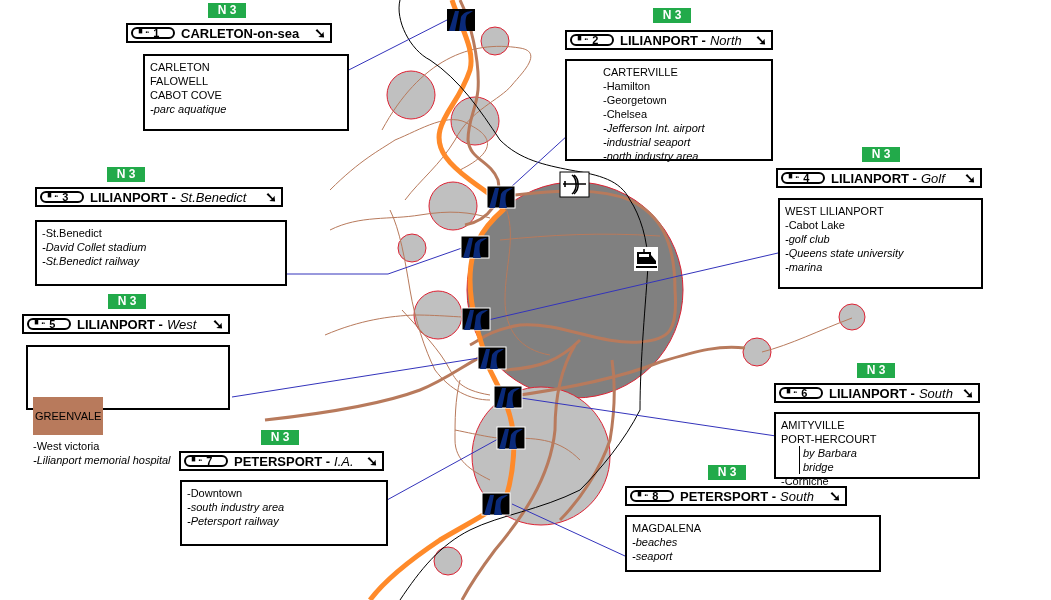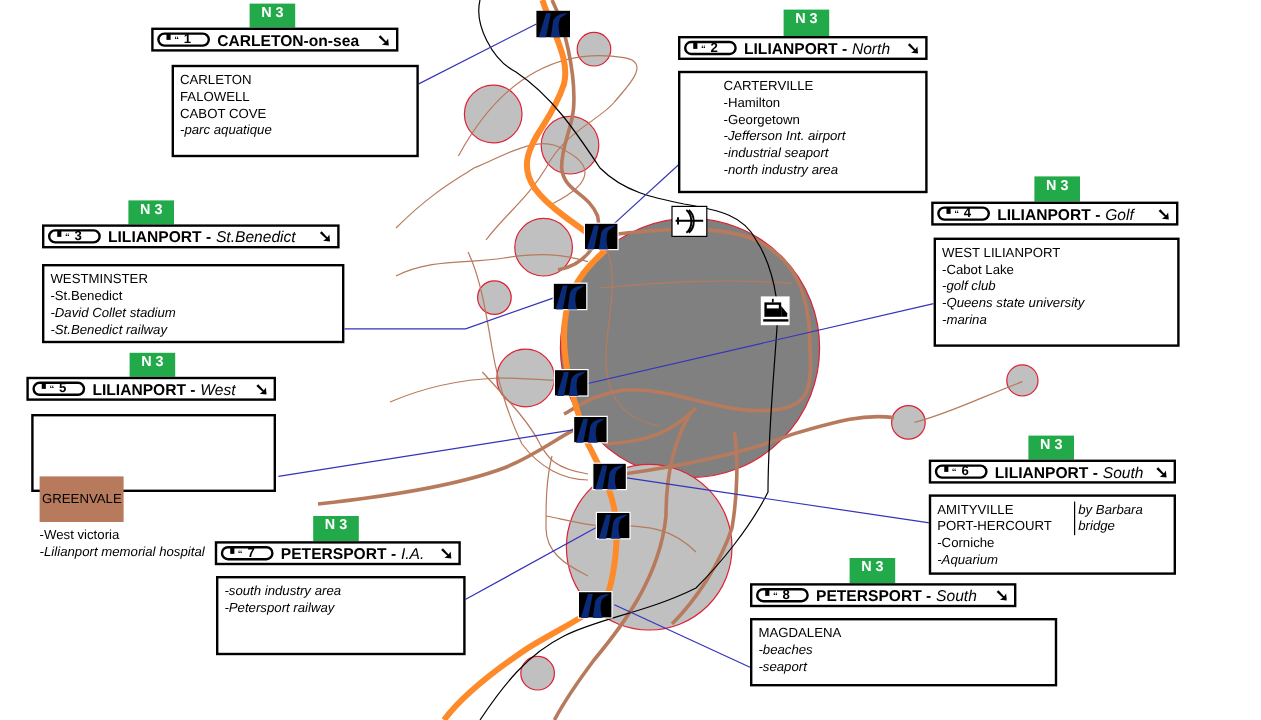--- a/index.html
+++ b/index.html
@@ -5,7 +5,7 @@
   html, body { margin:0; padding:0; background:#ffffff; }
   body { width:1051px; height:600px; position:relative; overflow:hidden; font-family:"Liberation Sans", sans-serif; }
   #map { position:absolute; left:0; top:0; }
-  .badge { position:absolute; background:#22aa4a; color:#ffffff; font-weight:bold; font-size:12px; height:26px; line-height:15px; text-align:center; width:38px; font-family:"Liberation Sans", sans-serif; }
+  .badge { position:absolute; background:#22aa4a; color:#ffffff; font-weight:bold; font-size:12px; height:15px; line-height:15px; text-align:center; width:38px; font-family:"Liberation Sans", sans-serif; }
   .sign { position:absolute; border:2px solid #000; background:#fff; height:20px; box-sizing:border-box; display:flex; align-items:center; font-size:13px; font-weight:bold; color:#000; white-space:nowrap; padding-left:3px; }
   .pill { display:inline-flex; align-items:center; border:2px solid #000; border-radius:9px; height:12px; width:44px; font-size:11px; font-weight:bold; padding-left:6px; box-sizing:border-box; margin-right:6px; flex:0 0 auto; }
   .pill .ex { font-size:8px; margin-right:4px; }

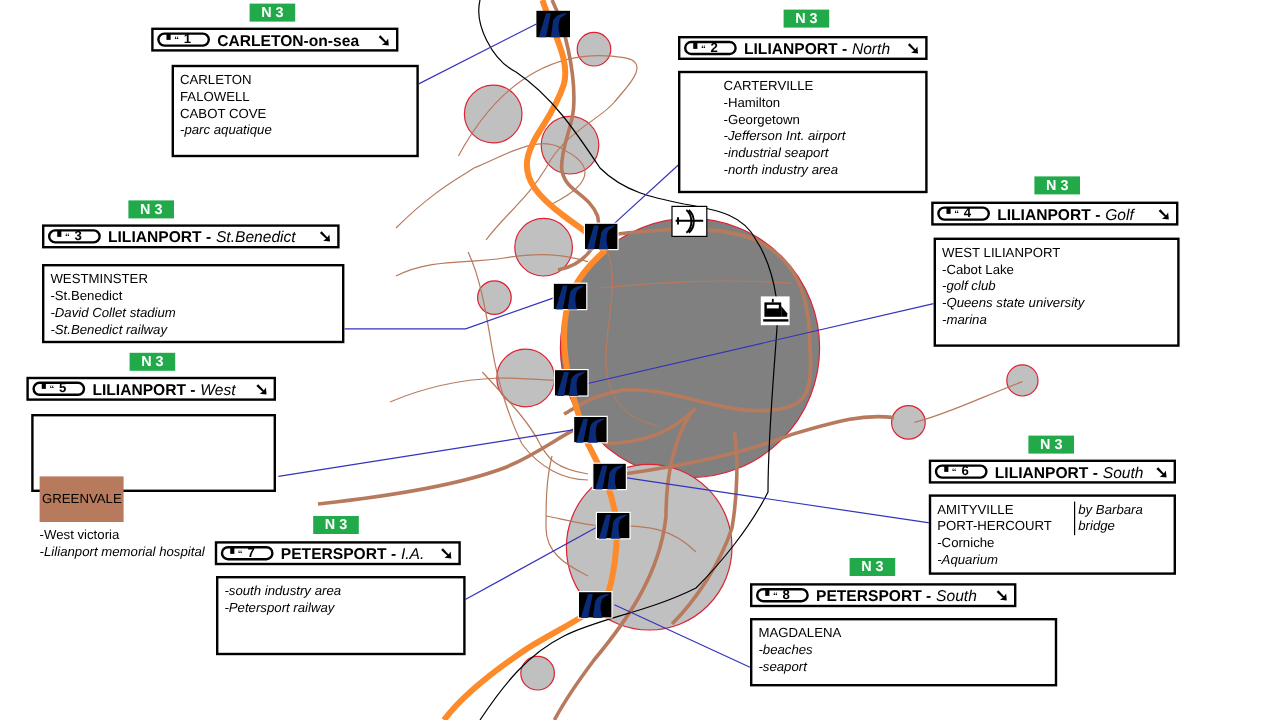--- a/index.html
+++ b/index.html
@@ -158,6 +158,7 @@
       <div class="l">CARTERVILLE</div>
       <div class="l">-Hamilton</div>
       <div class="l">-Georgetown</div>
+      <div class="l">-Chelsea</div>
       <div class="l i">-Jefferson Int. airport</div>
       <div class="l i">-industrial seaport</div>
       <div class="l i">-north industry area</div>

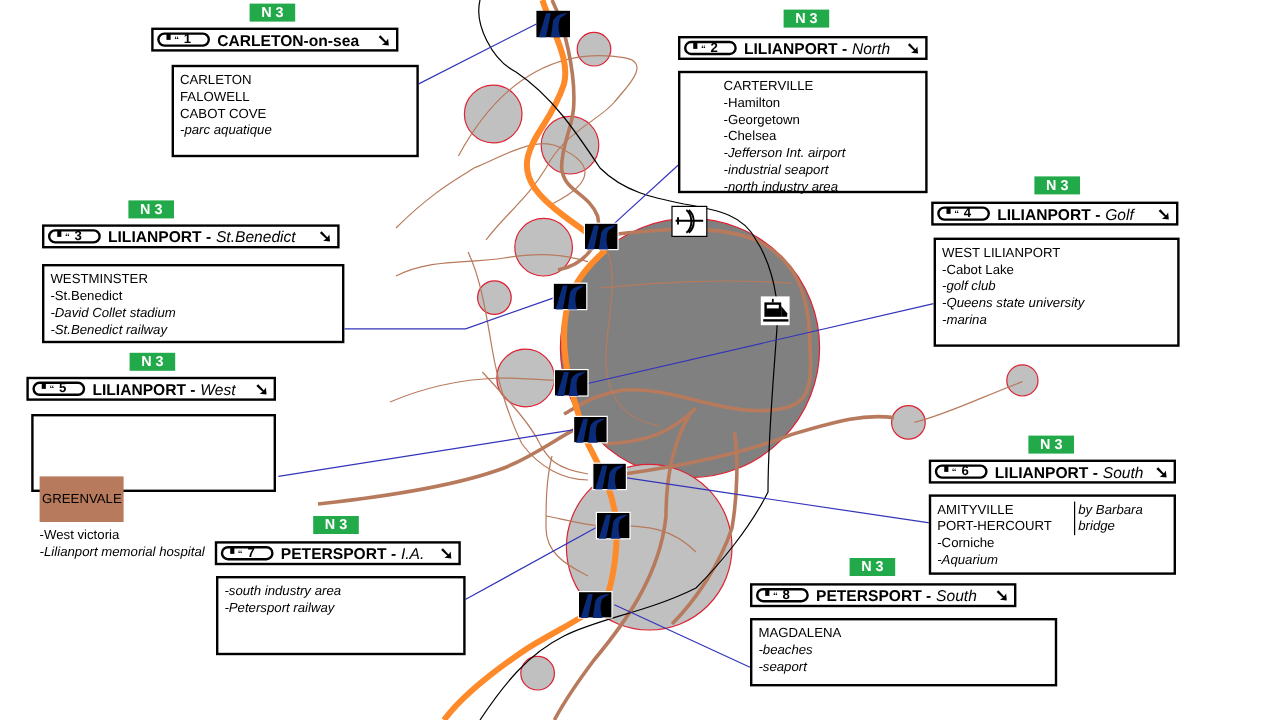--- a/index.html
+++ b/index.html
@@ -174,7 +174,6 @@
       <span class="arrow">➘</span>
     </div>
     <div class="panel" style="left: 35px; top: 220px; width: 252px; height: 66px;">
-      <div class="l">WESTMINSTER</div>
       <div class="l">-St.Benedict</div>
       <div class="l i">-David Collet stadium</div>
       <div class="l i">-St.Benedict railway</div>

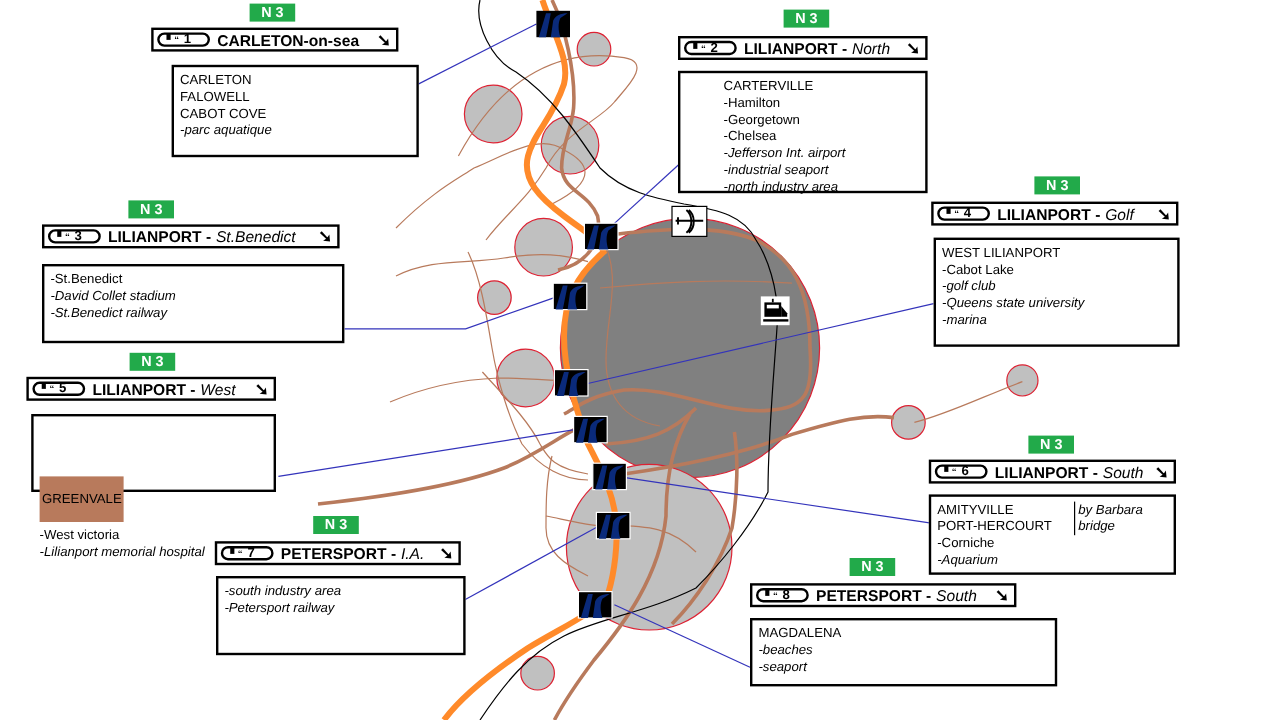--- a/index.html
+++ b/index.html
@@ -16,7 +16,7 @@
   .panel .l { white-space:nowrap; }
   .panel .i { font-style:italic; }
   .panel .hl { background:#b87a5c; padding:12px 2px; display:inline-block;margin-top:46px; }
-  .split { display:flex; }
+  .split { display:flex;flex-direction:column; }
   .split .col2 { border-left:1px solid #000; margin-left:18px; padding-left:3px; font-style:italic; }
 </style>
 </head>

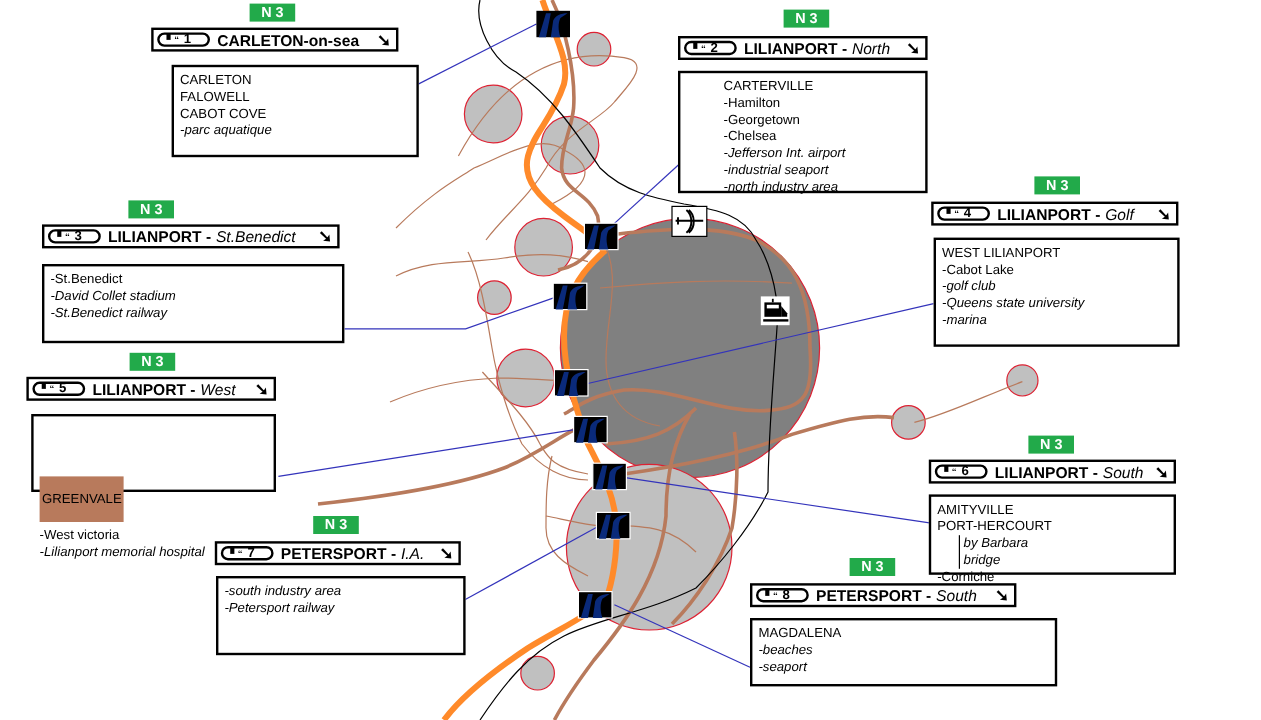--- a/index.html
+++ b/index.html
@@ -245,6 +245,7 @@
       <span class="arrow">➘</span>
     </div>
     <div class="panel" style="left: 180px; top: 480px; width: 208px; height: 66px;">
+      <div class="l">-Downtown</div>
       <div class="l i">-south industry area</div>
       <div class="l i">-Petersport railway</div>
     </div>

